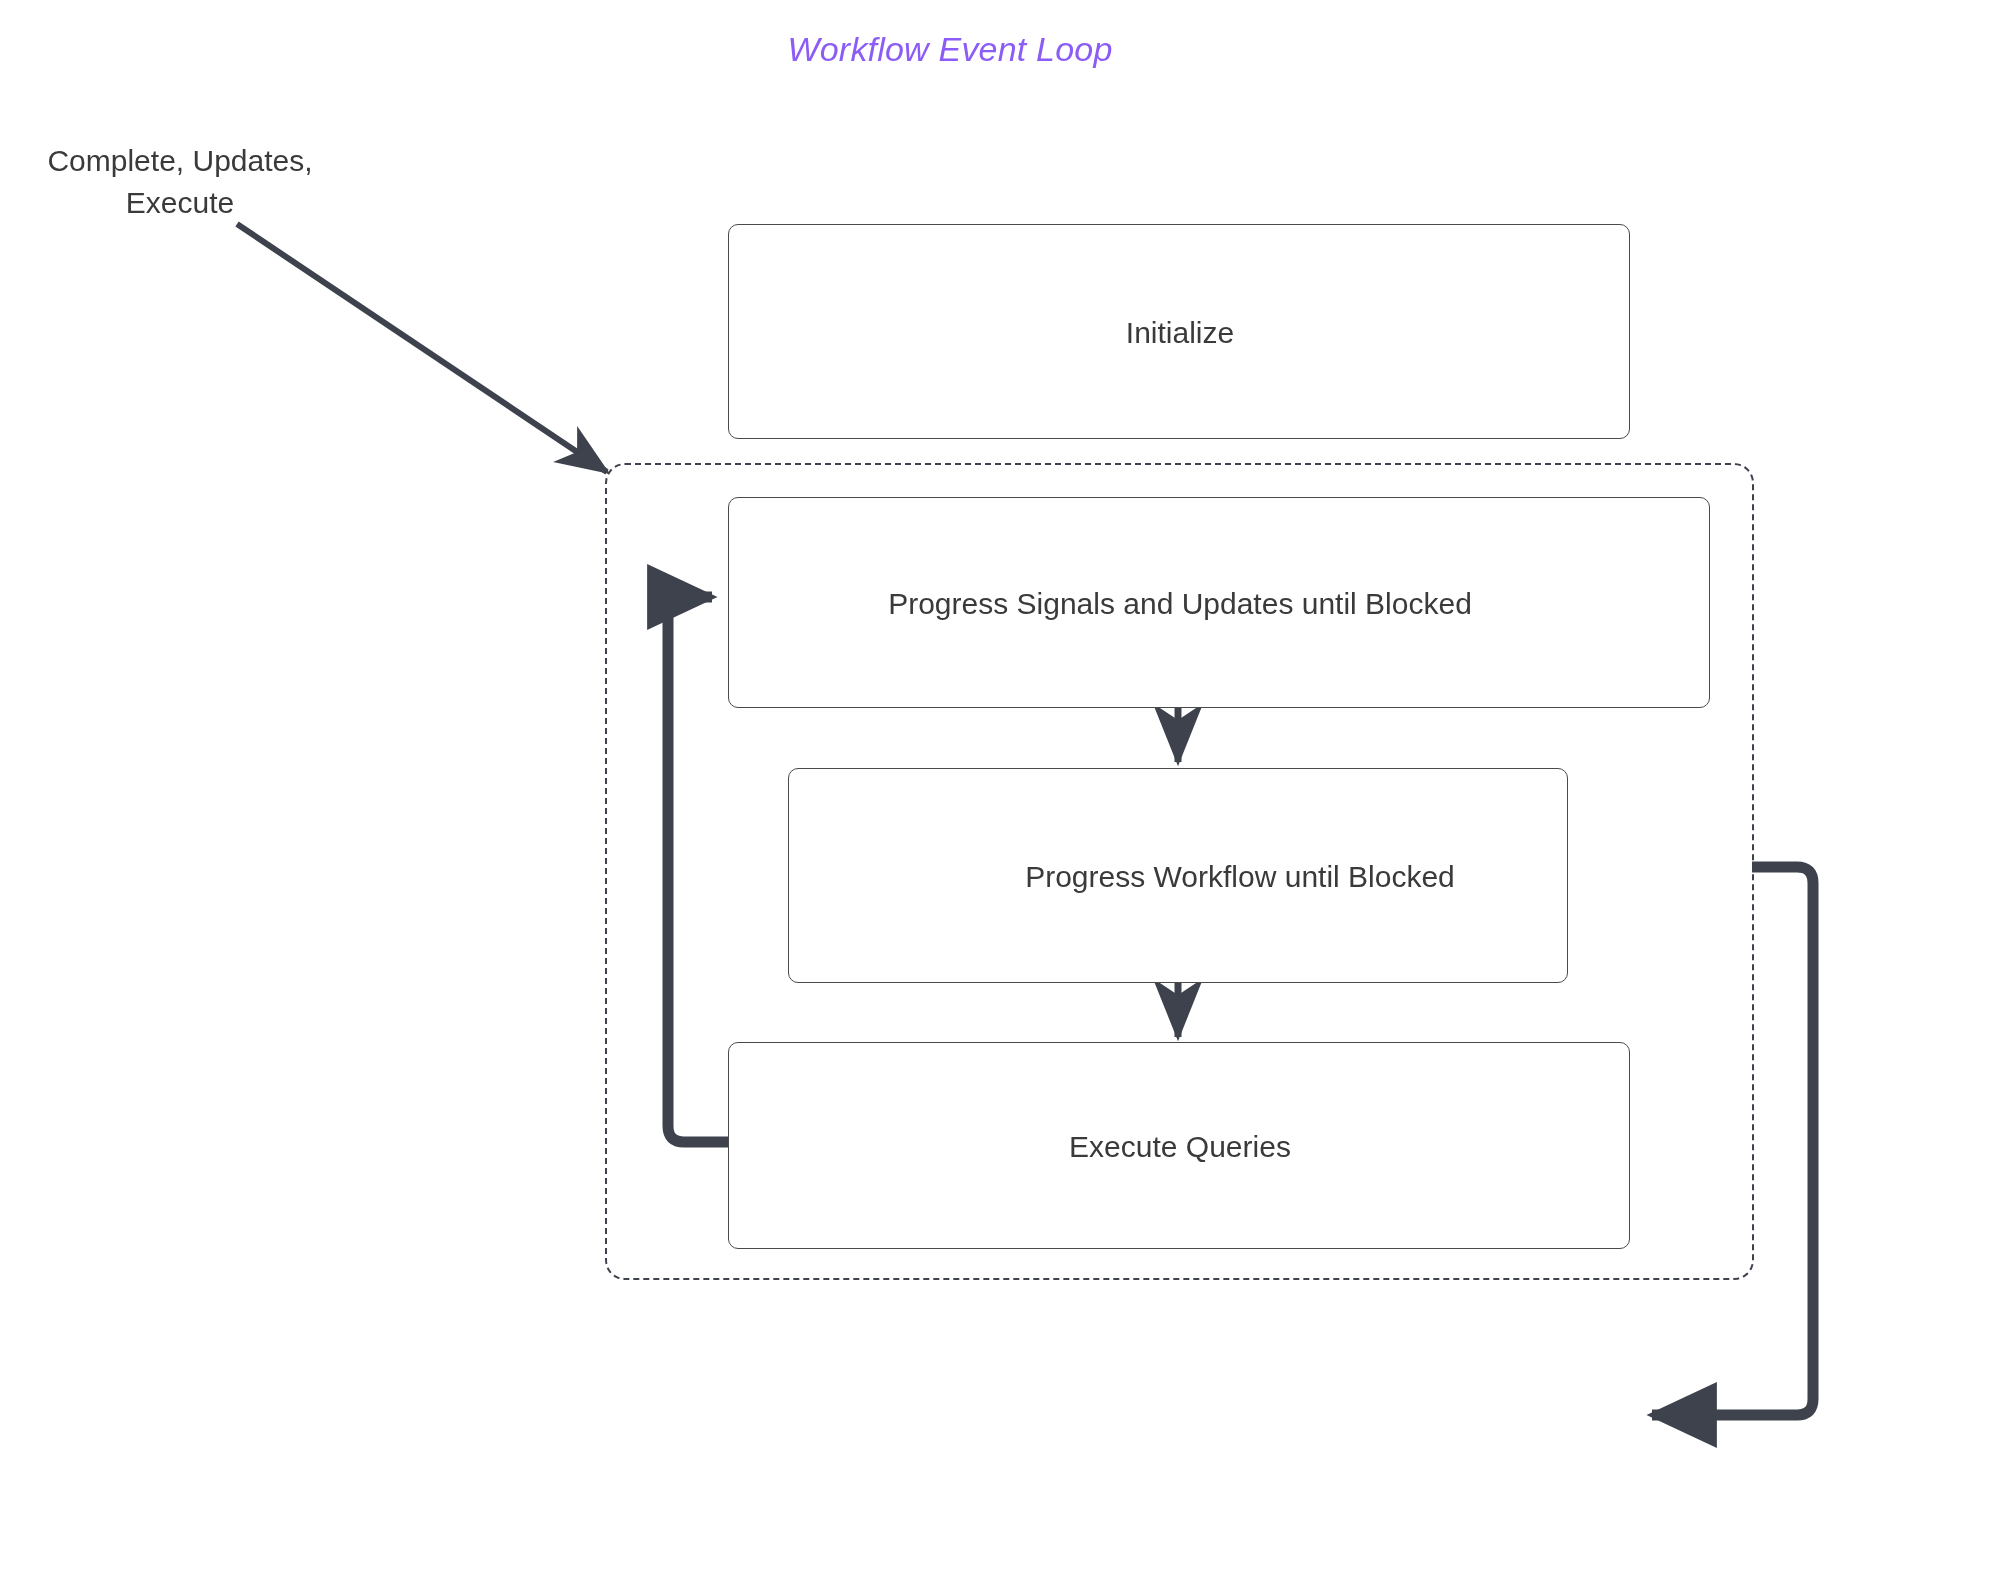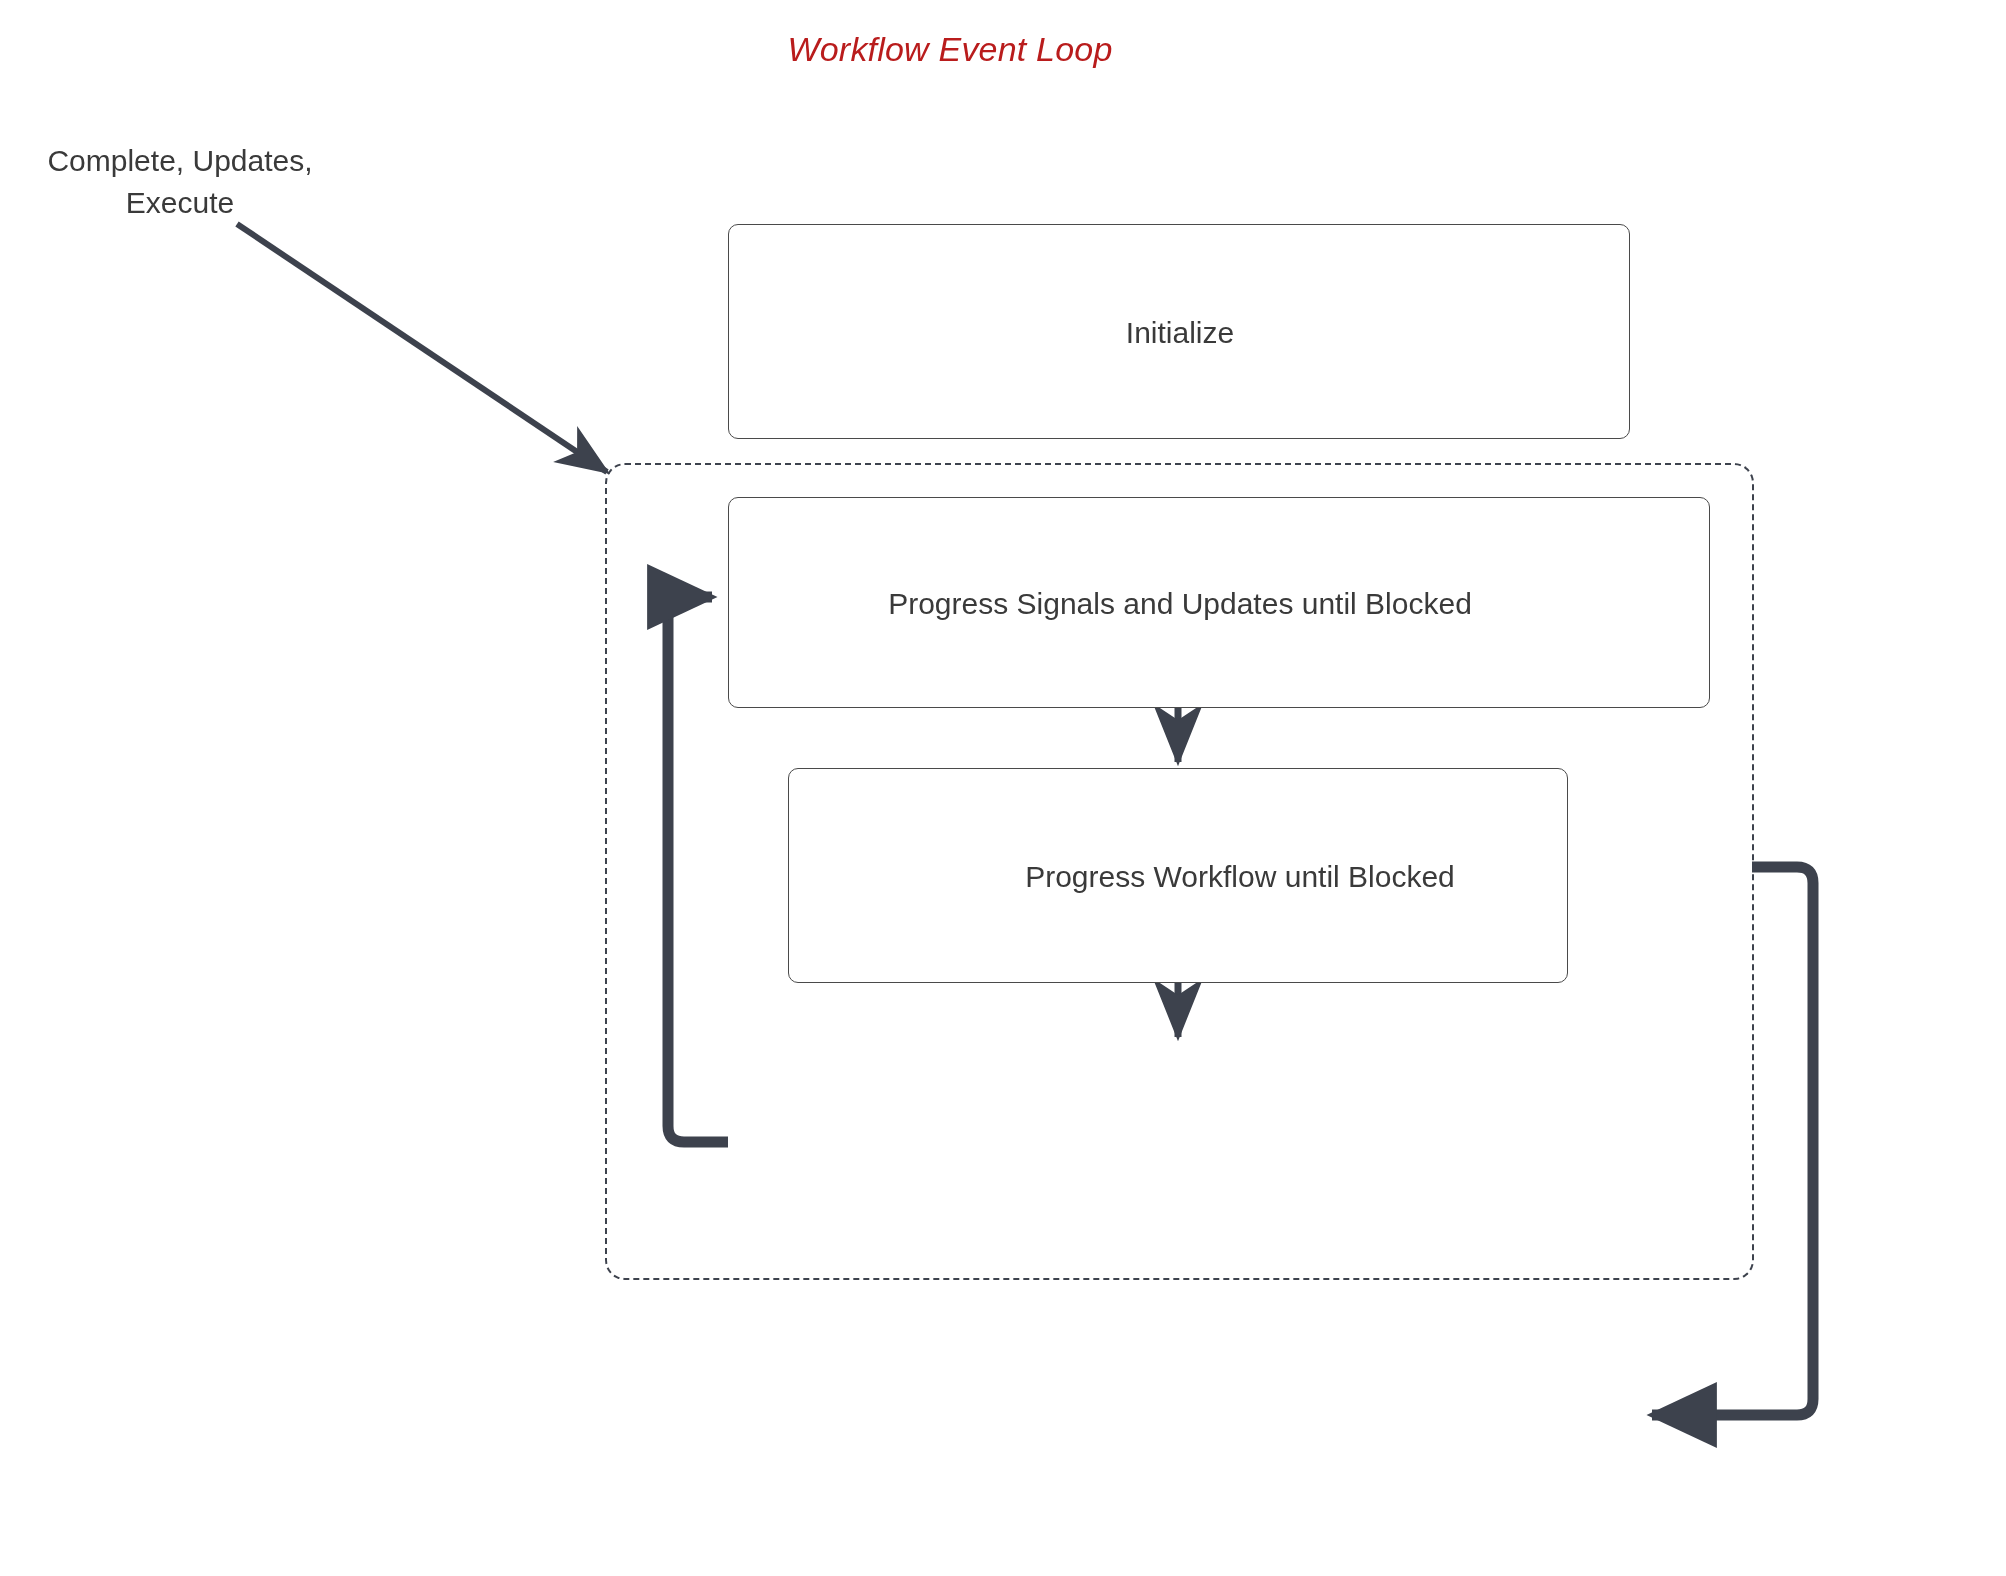--- a/index.html
+++ b/index.html
@@ -34,7 +34,7 @@
     text-align: center;
     font-size: 34px;
     font-style: italic;
-    color: #b91c1c;
+    color: #8b5cf6;
     letter-spacing: 0.2px;
     white-space: nowrap;
   }

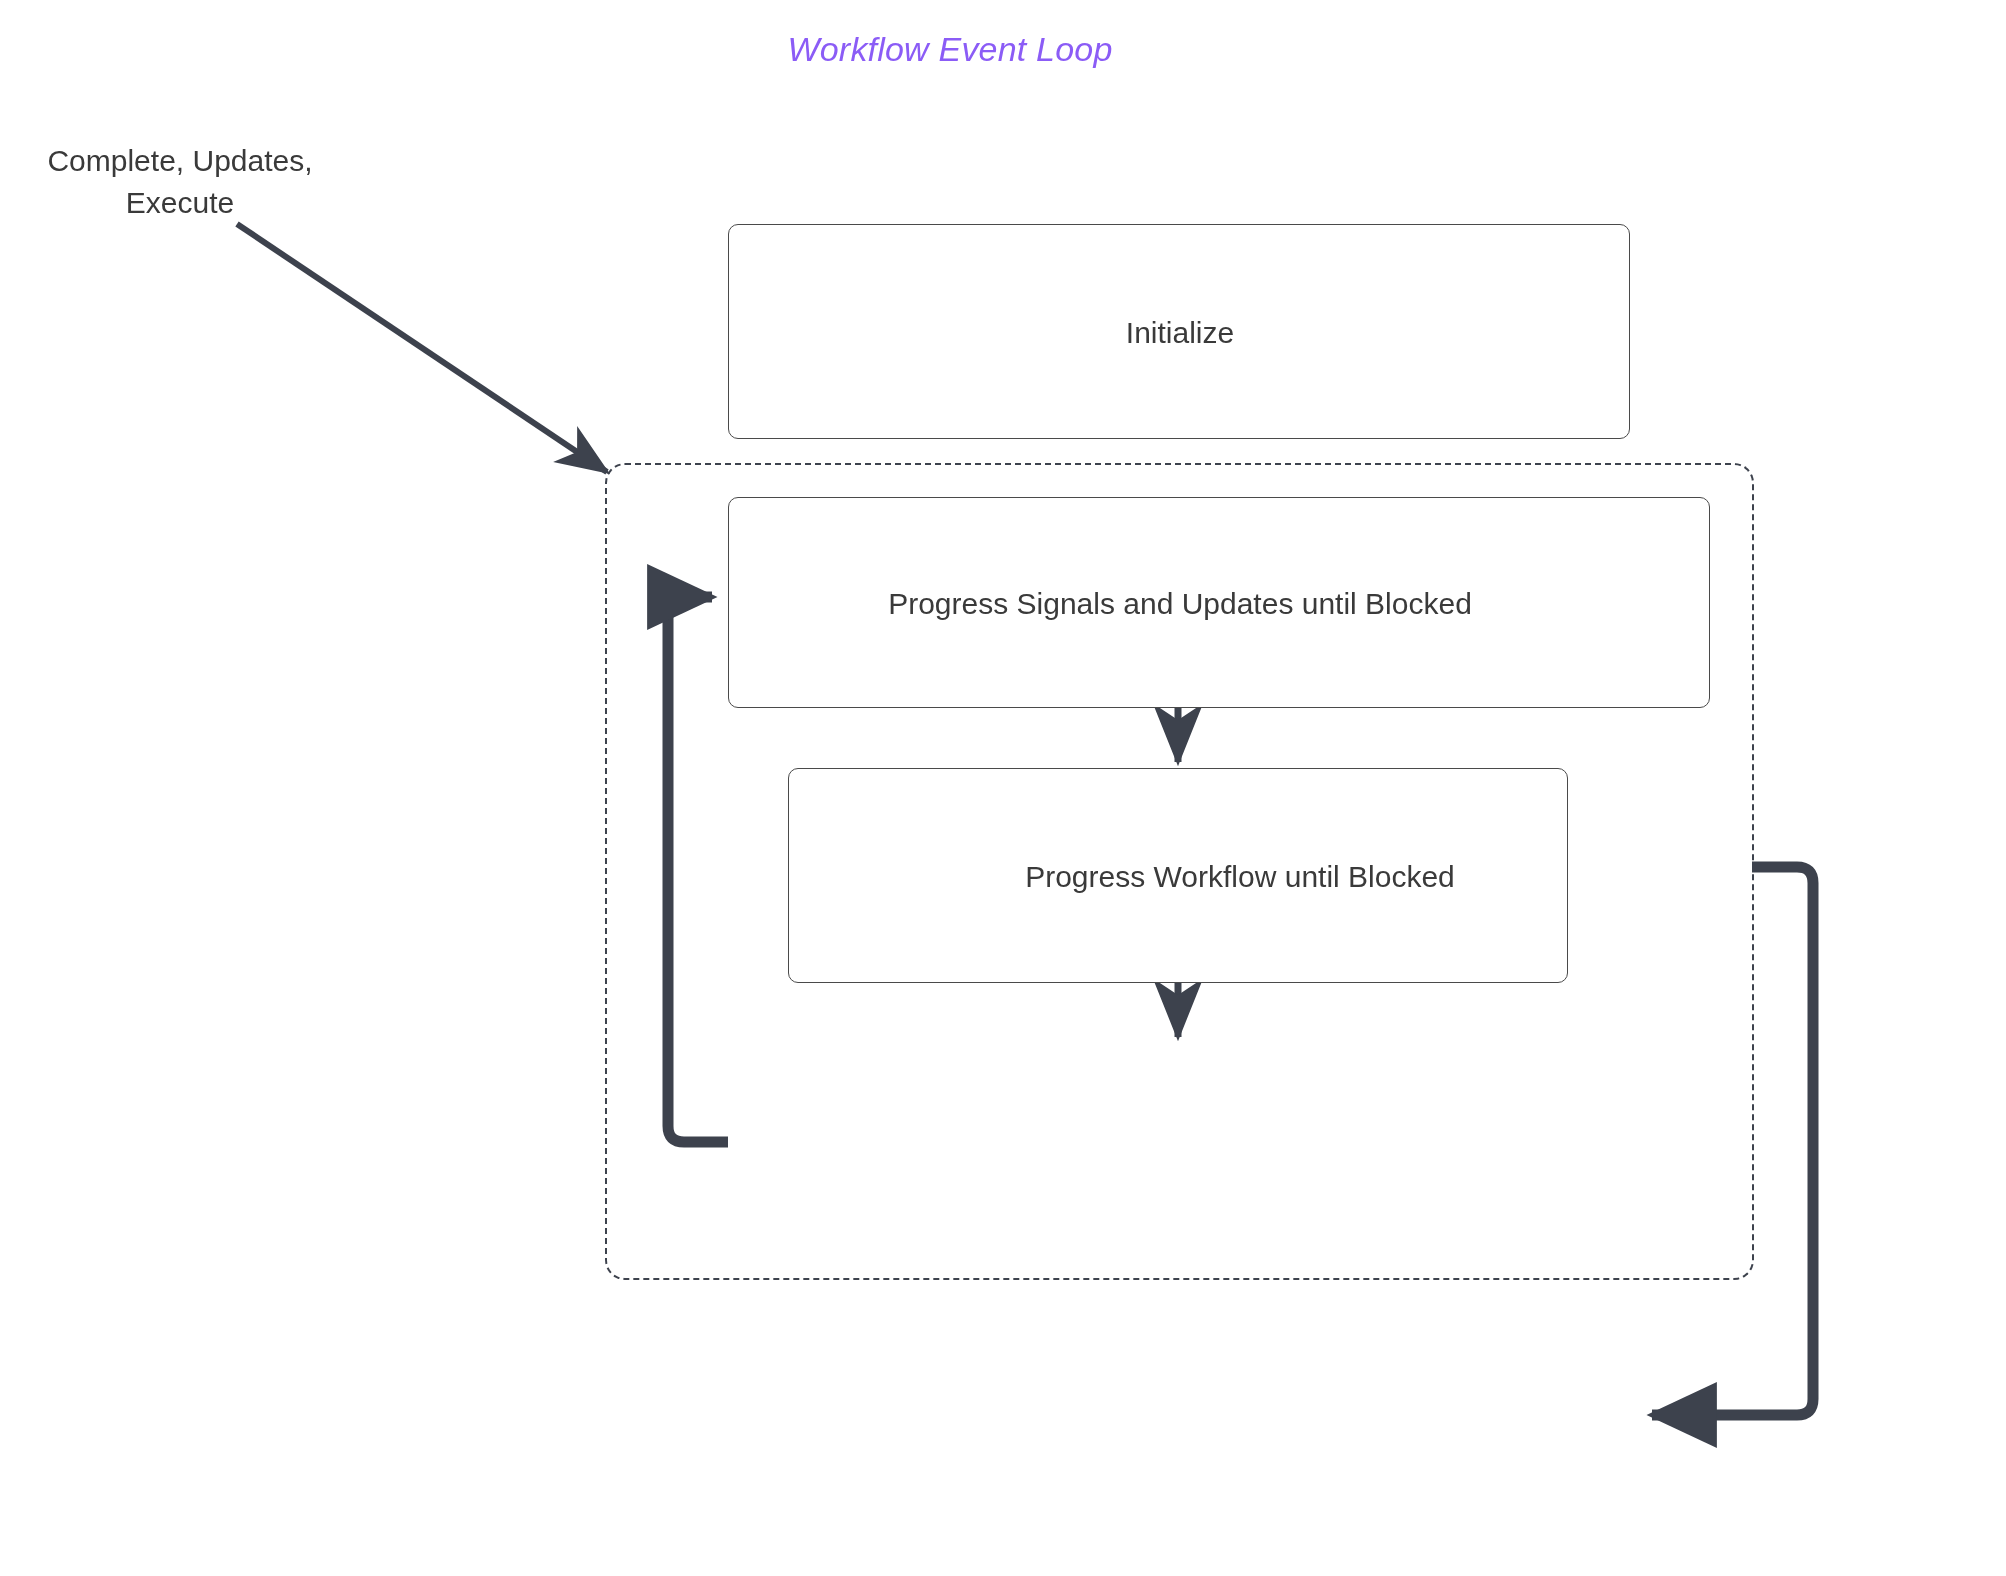--- a/index.html
+++ b/index.html
@@ -128,6 +128,9 @@
     <div class="node-label" style="left:0; top:0; width:902px; line-height:215px;">Progress Workflow until Blocked</div>
   </div>
 
+  <div class="node-box" style="left:728px; top:1042px; width:902px; height:207px;">
+    <div class="node-label" style="left:0; top:0; width:902px; line-height:207px;">Execute Queries</div>
+  </div>
 
 
 </div>

